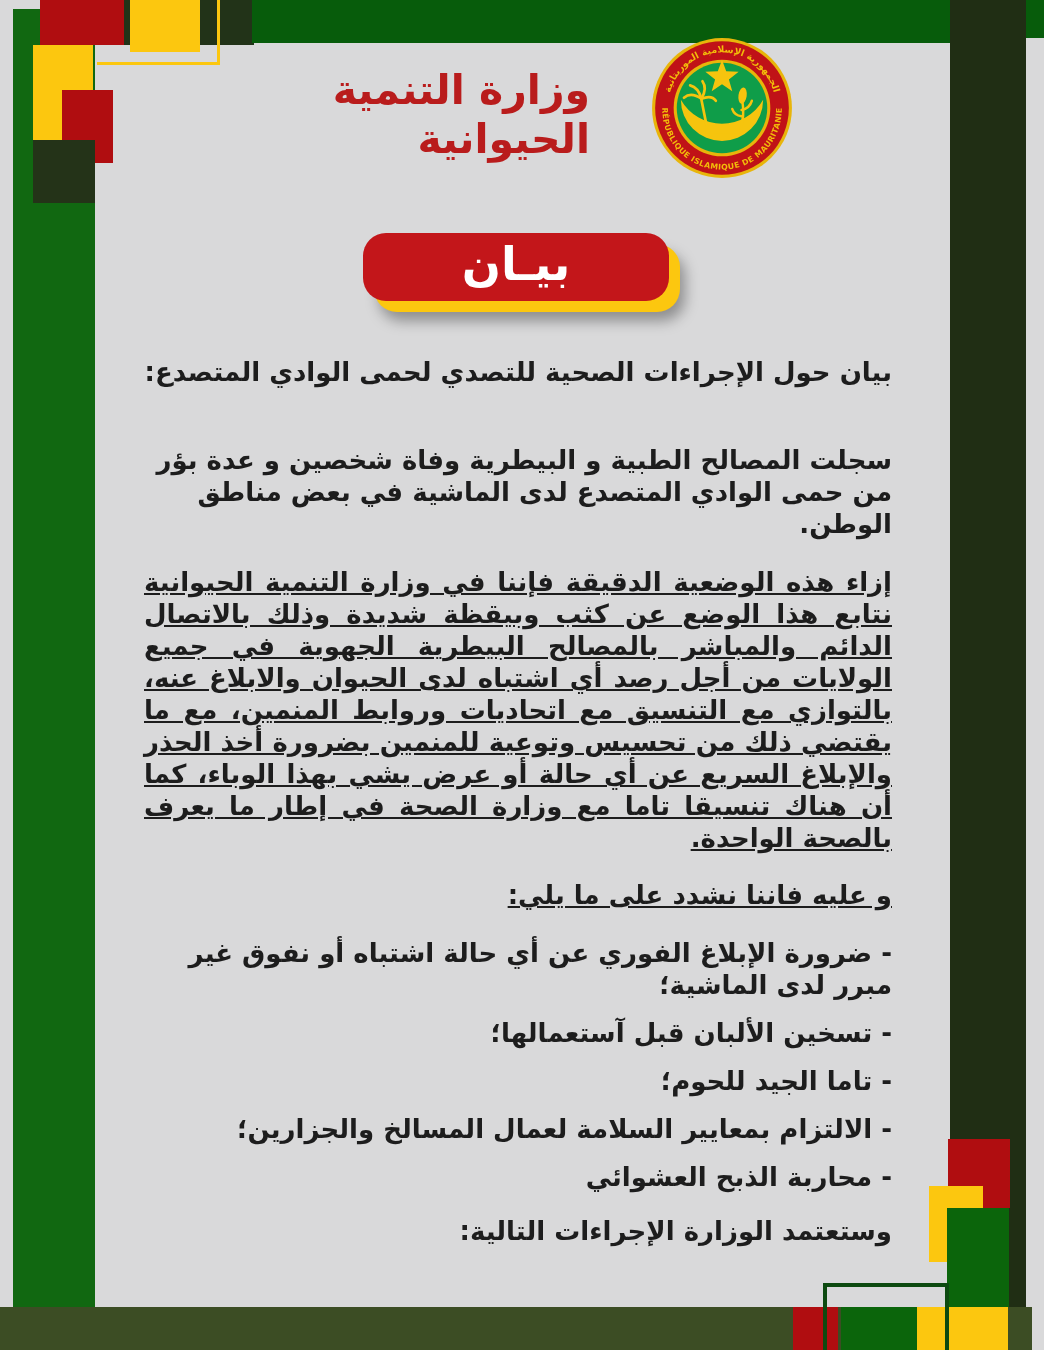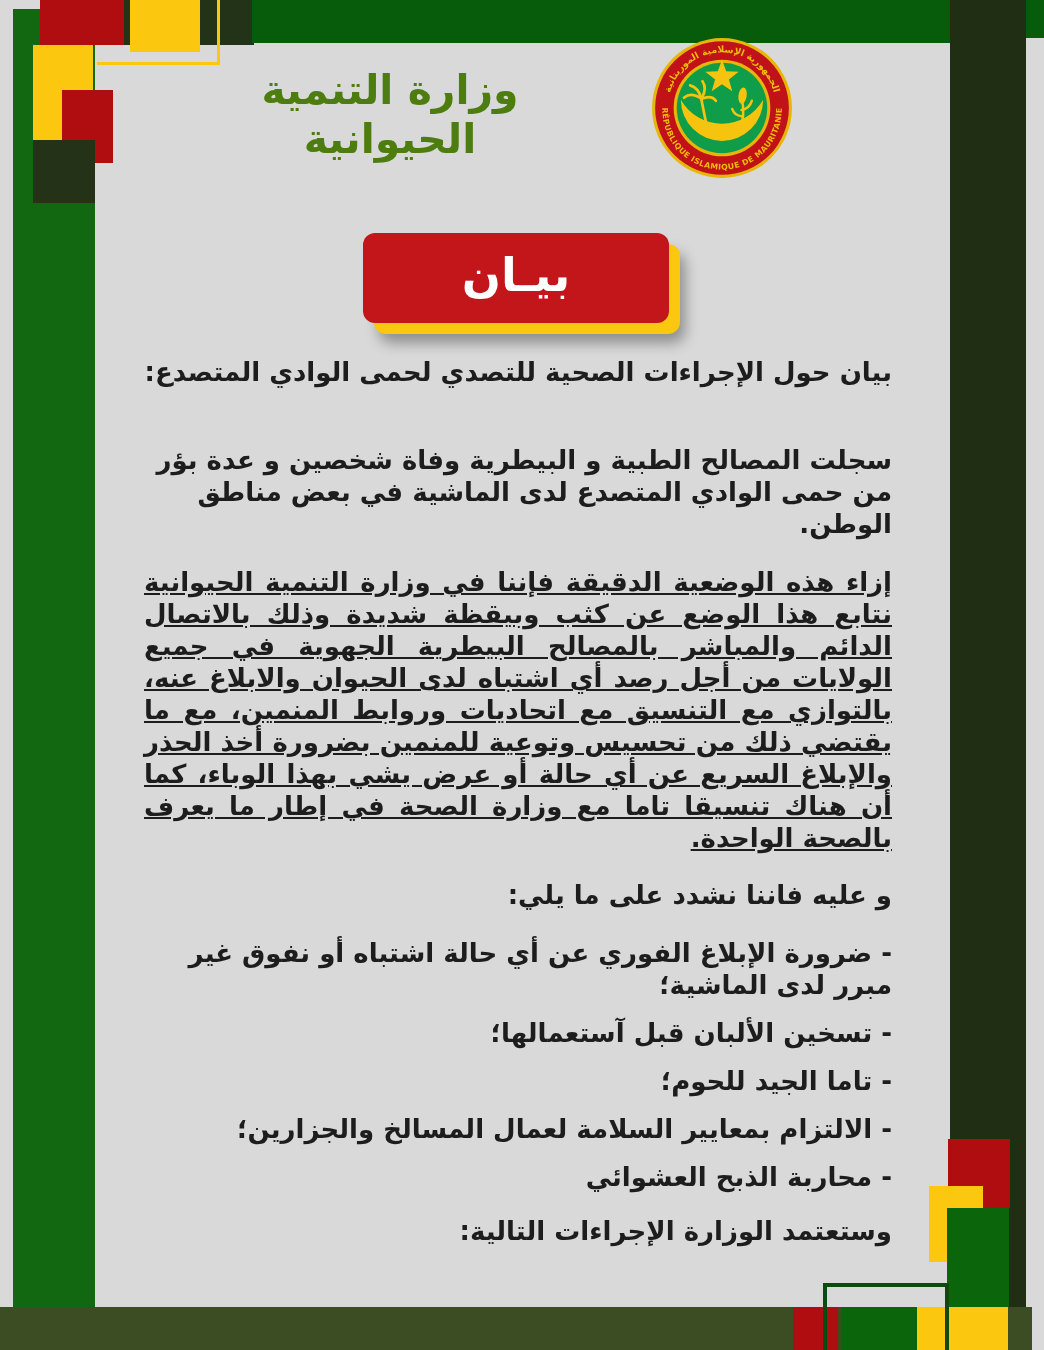--- a/index.html
+++ b/index.html
@@ -34,8 +34,8 @@
   .br-outline{left:823px;top:1283px;width:126px;height:90px;border:4px solid #0d4a10;box-sizing:border-box;background:transparent;}
   
   .header-title{
-    position:absolute;left:190px;top:66px;width:400px;text-align:center;
-    font-size:41px;line-height:1.2;color:#4d7c0f;letter-spacing:-1px;
+    position:absolute;left:190px;top:66px;width:400px;text-align:right;
+    font-size:41px;line-height:1.2;color:#b91c1c;letter-spacing:-1px;
   }
   .seal{position:absolute;left:650px;top:36px;width:144px;height:144px;}
   

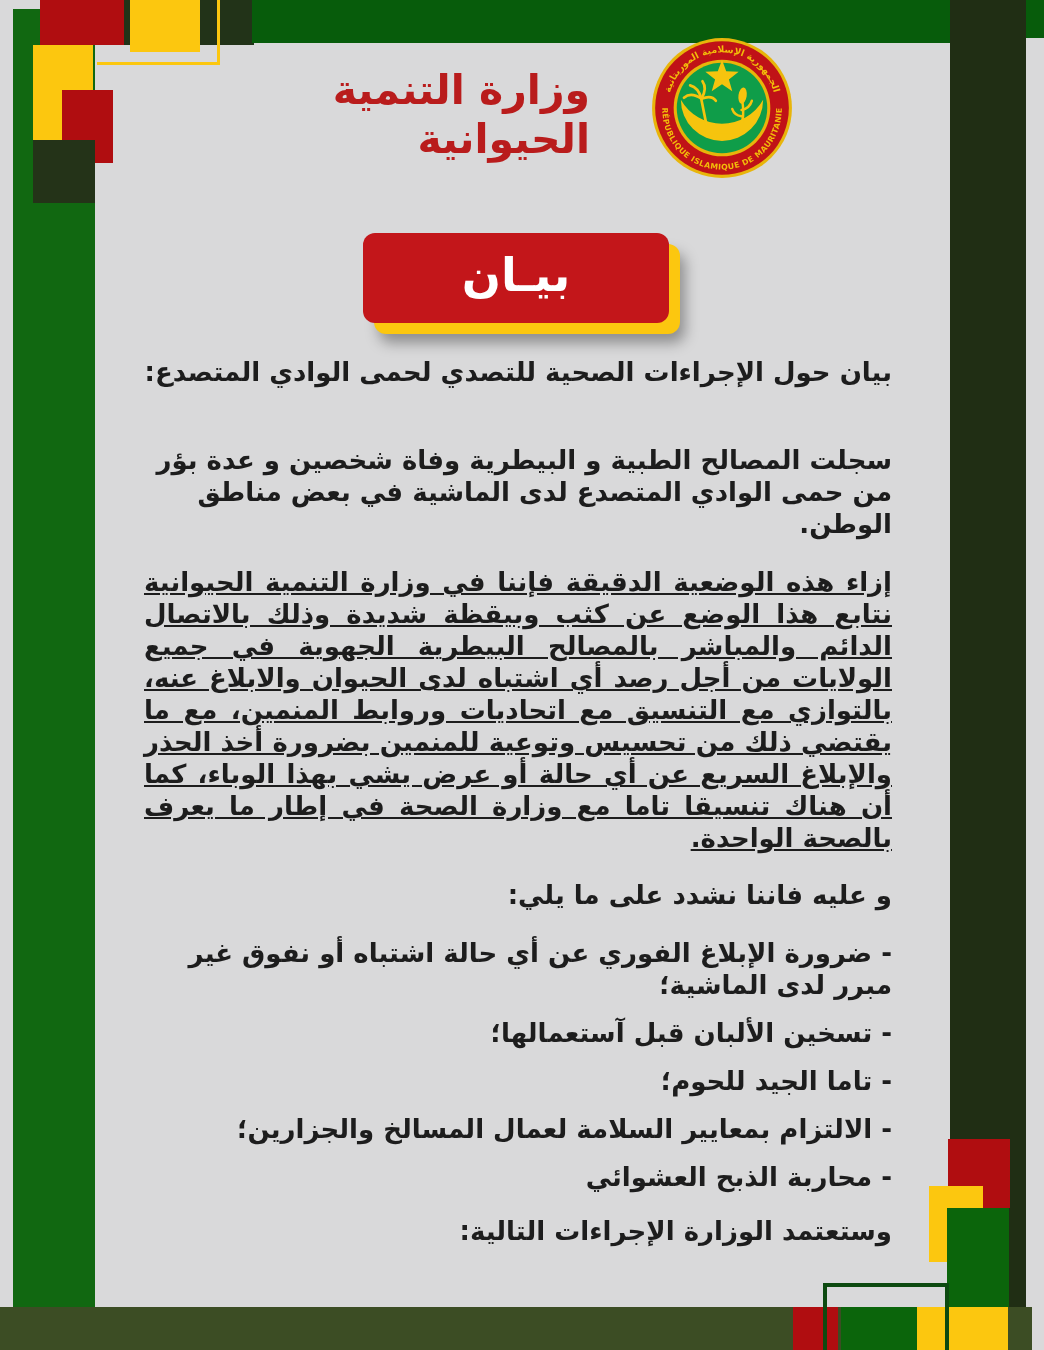--- a/index.html
+++ b/index.html
@@ -40,8 +40,8 @@
   .seal{position:absolute;left:650px;top:36px;width:144px;height:144px;}
   
   .banner{
-    position:absolute;left:363px;top:233px;width:306px;height:90px;
-    background:#c3161a;border-radius:12px;
+    position:absolute;left:363px;top:233px;width:306px;height:68px;
+    background:#c3161a;border-radius:23px;
     box-shadow:11px 11px 0 #fcc70f,16px 20px 14px rgba(0,0,0,.35);
     display:flex;align-items:center;justify-content:center;
   }

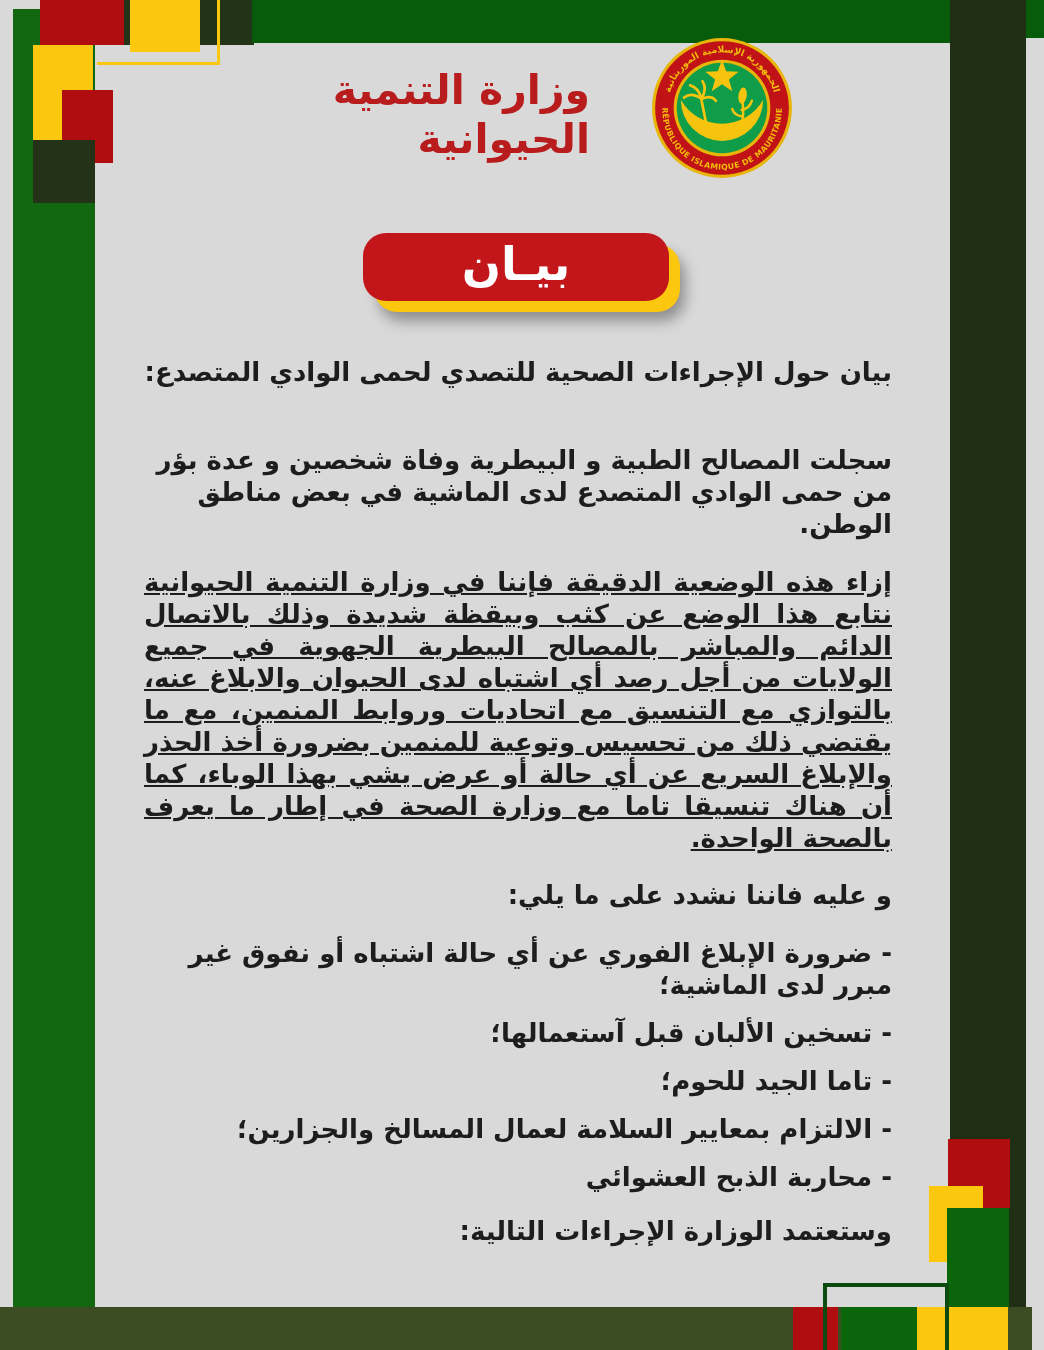--- a/index.html
+++ b/index.html
@@ -55,7 +55,7 @@
   .subtitle{margin-left:-22px !important;margin-bottom:56px !important;}
   .p1{margin-bottom:26px !important;}
   .p2{text-align:justify;margin-bottom:25px !important;text-decoration:underline;}
-  .emphasis{margin-bottom:26px !important;}
+  .emphasis{margin-bottom:26px !important;text-decoration:underline;}
   .list{margin-bottom:22px;}
   .list.l2{margin-bottom:28px;}
   .measures{margin-bottom:30px !important;}

